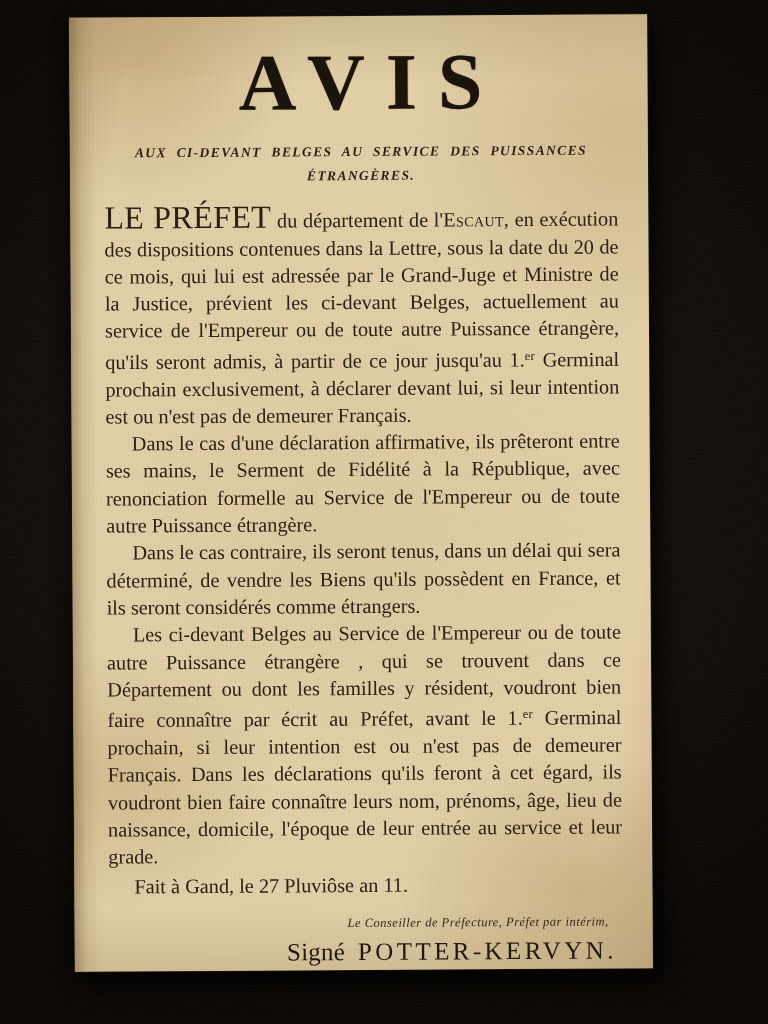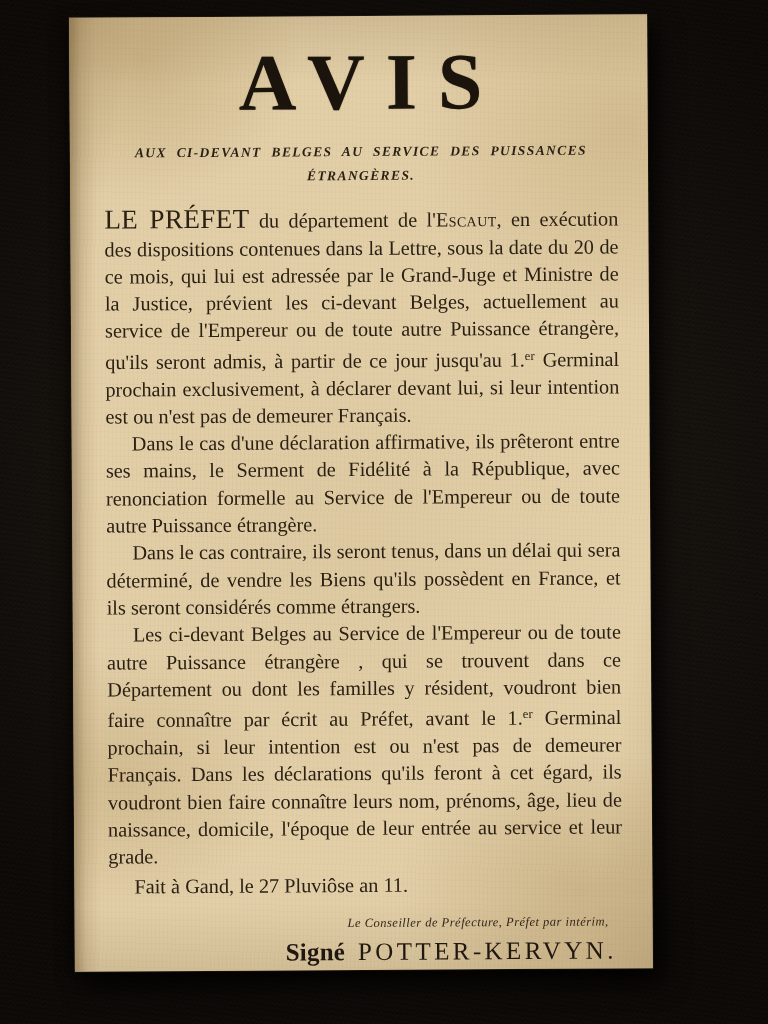--- a/index.html
+++ b/index.html
@@ -135,7 +135,7 @@
   #body p { margin: 0; }
   #body p + p { text-indent: 26px; }
 
-  .dropcap { font-size: 27px; line-height: 0; vertical-align: baseline; }
+  .dropcap { font-size: 32px; line-height: 0; vertical-align: baseline; }
   .sc      { font-variant: small-caps; letter-spacing: .4px; }
   .sup     { font-size: .62em; vertical-align: .52em; letter-spacing: .2px; }
 

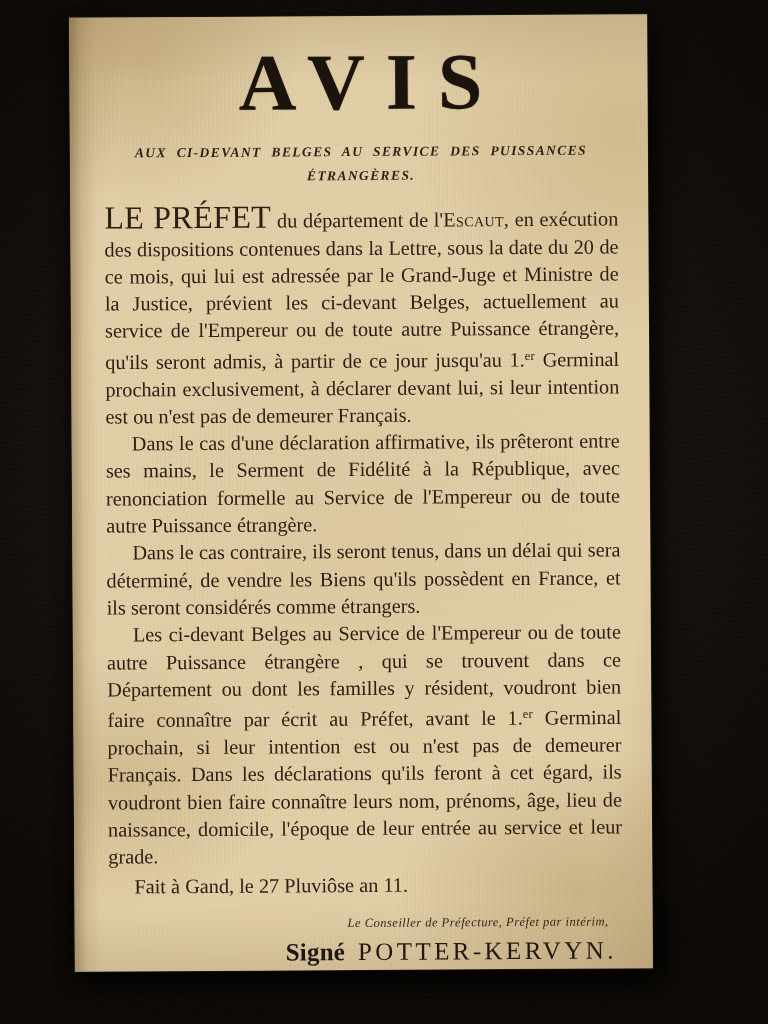--- a/index.html
+++ b/index.html
@@ -166,7 +166,7 @@
     color: #201810;
     white-space: nowrap;
   }
-  #signature .signe { font-weight: 700; letter-spacing: .2px; }
+  #signature .signe { font-weight: 400; letter-spacing: .2px; }
   #signature .name  { font-weight: 400; letter-spacing: 3.4px; margin-left: 13px; }
 </style>
 </head>

